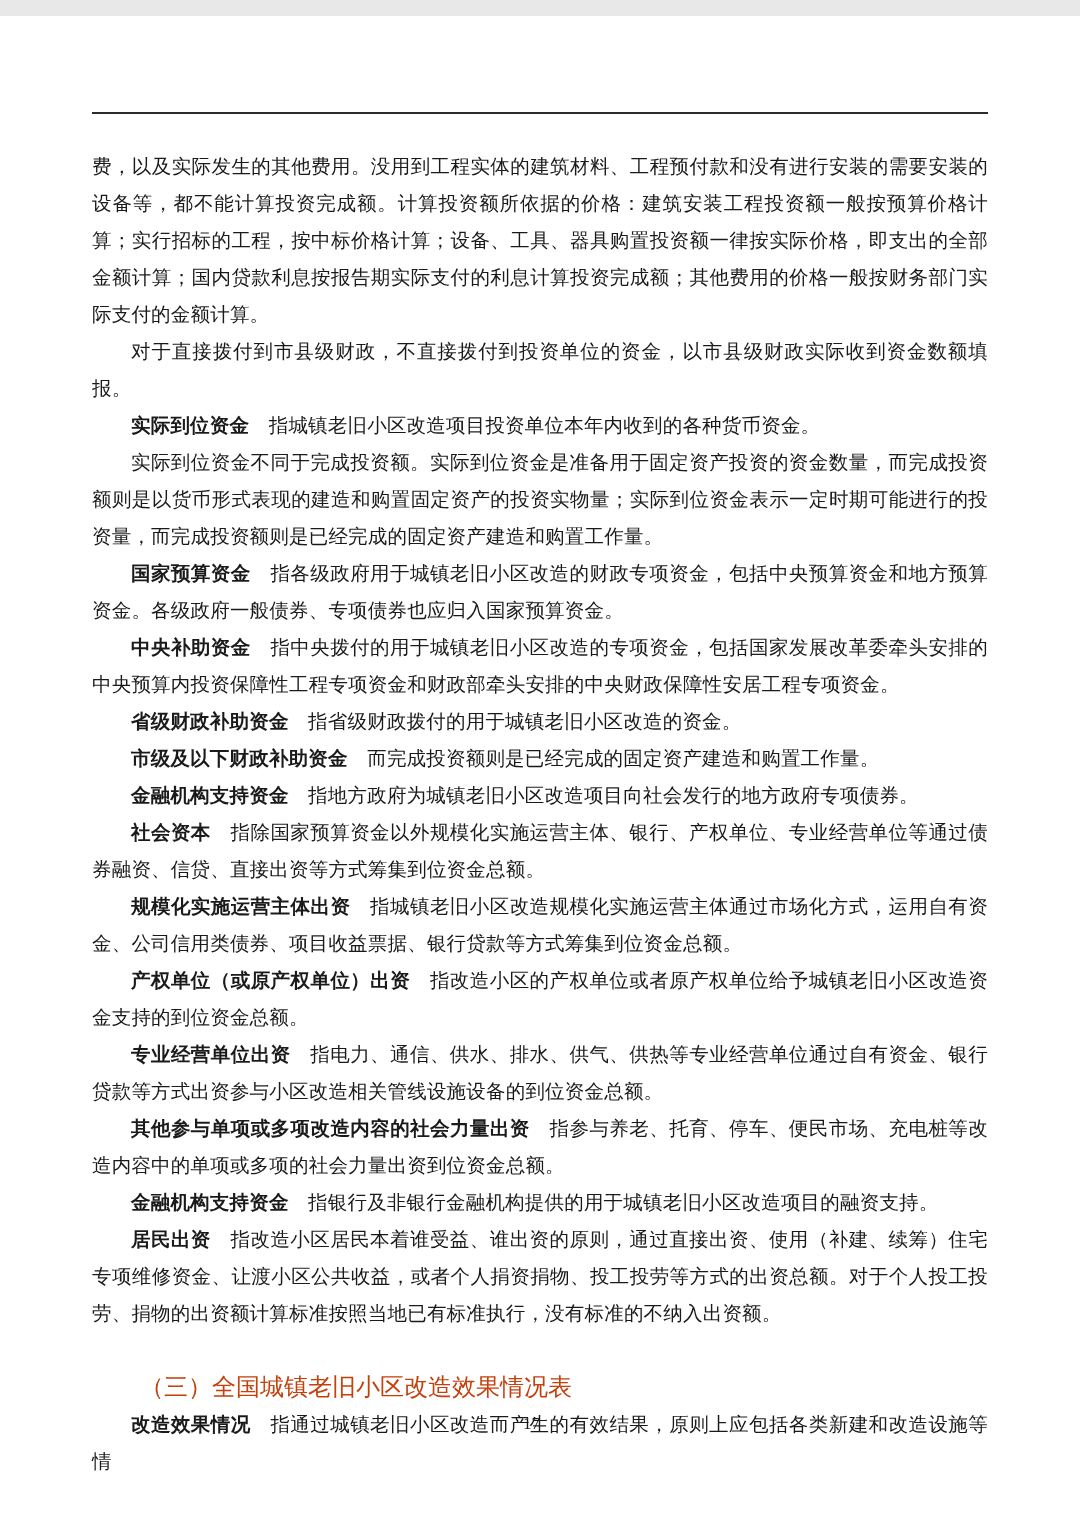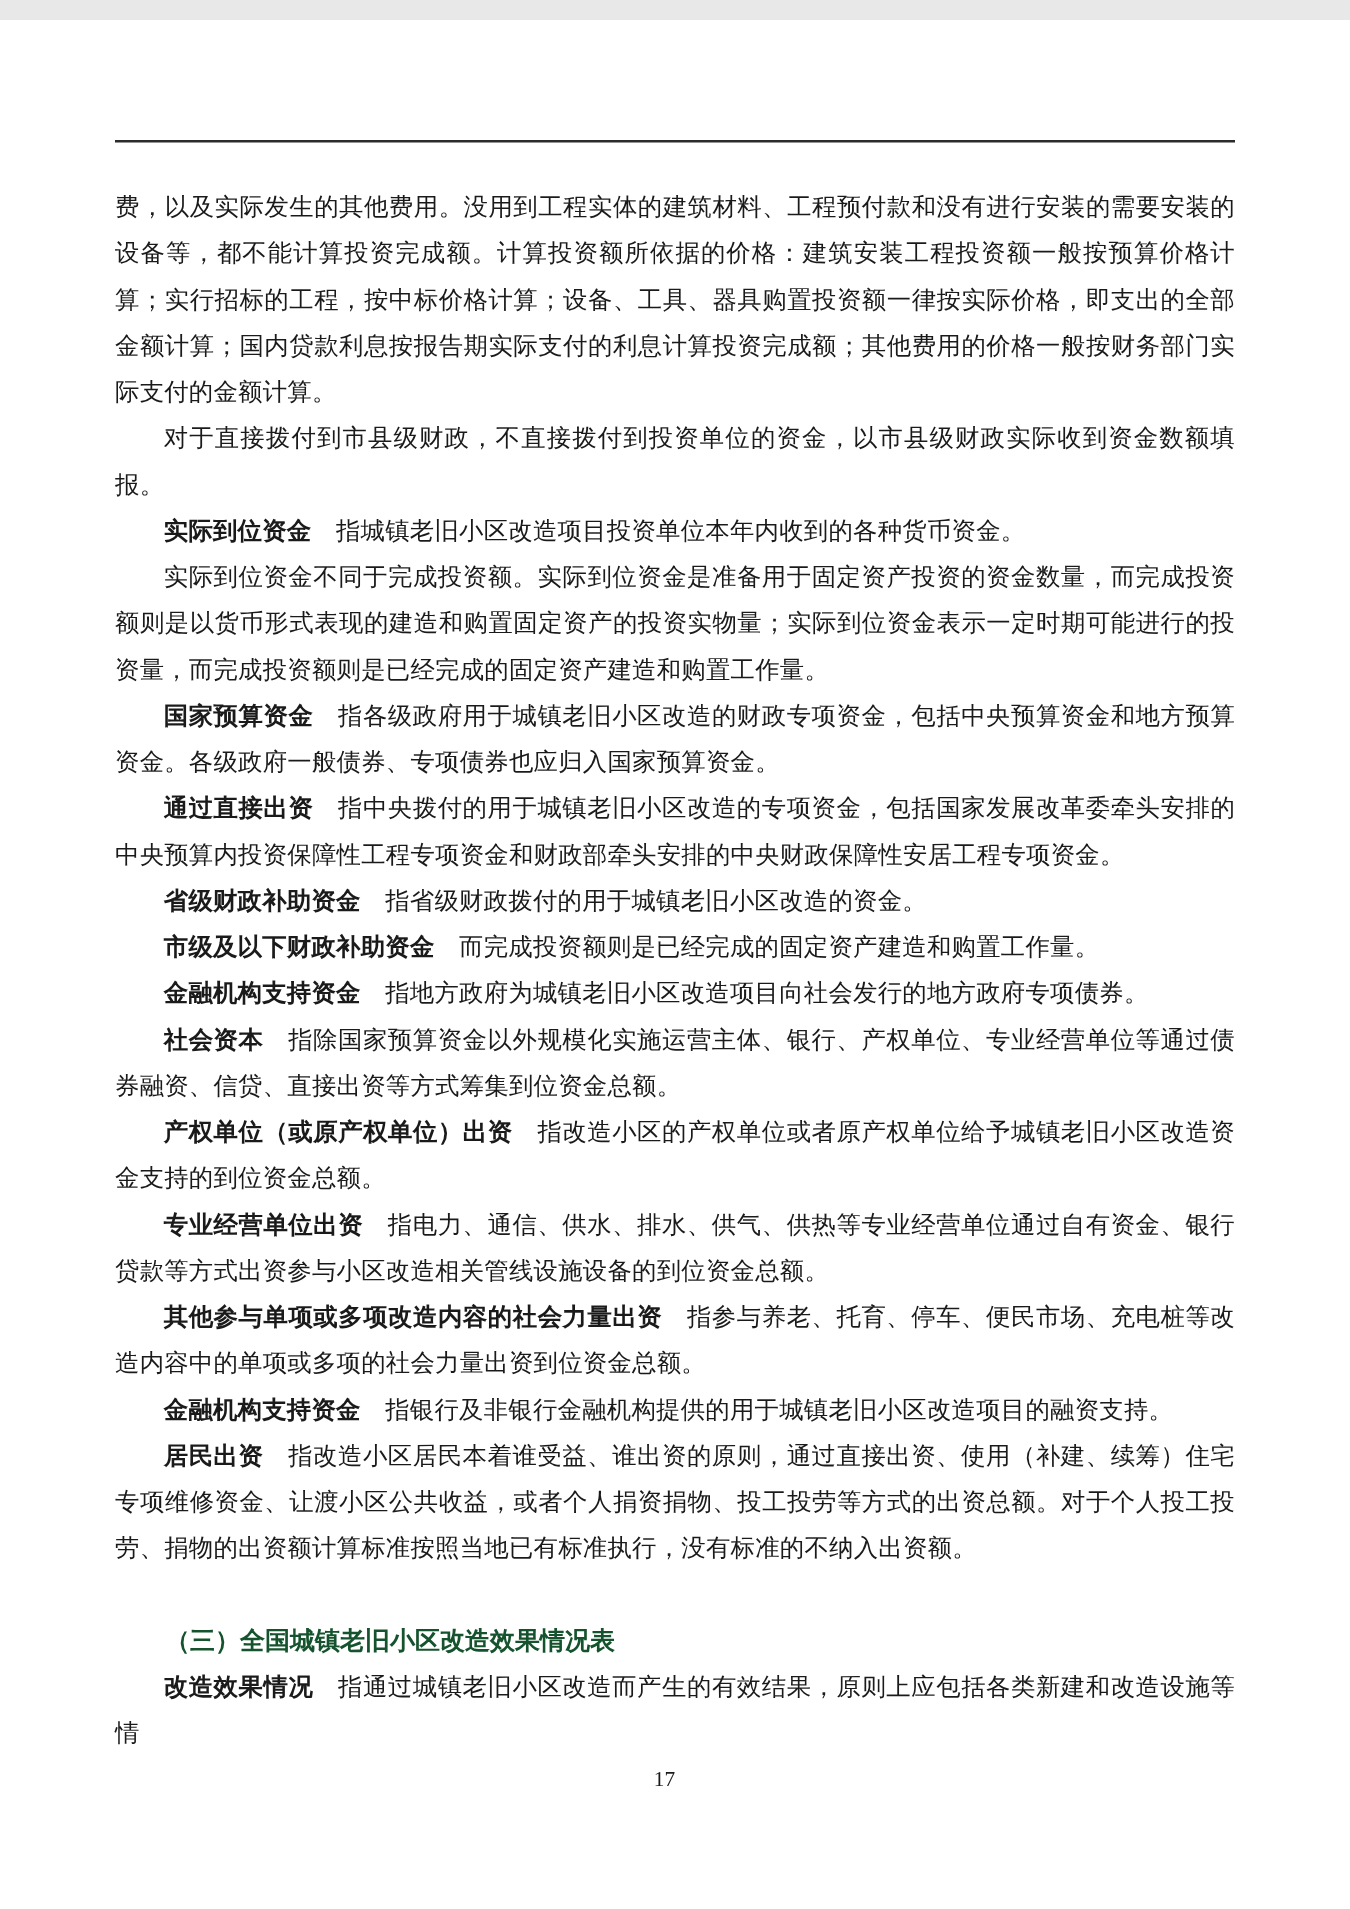--- a/index.html
+++ b/index.html
@@ -90,7 +90,7 @@
 
     <p class="para indent"><span class="term">国家预算资金</span><span class="term-gap"></span><span>指各级政府用于城镇老旧小区改造的财政专项资金，包括中央预算资金和地方预算资金。各级政府一般债券、专项债券也应归入国家预算资金。</span></p>
 
-    <p class="para indent"><span class="term">通过直接出资</span><span class="term-gap"></span><span>指中央拨付的用于城镇老旧小区改造的专项资金，包括国家发展改革委牵头安排的中央预算内投资保障性工程专项资金和财政部牵头安排的中央财政保障性安居工程专项资金。</span></p>
+    <p class="para indent"><span class="term">中央补助资金</span><span class="term-gap"></span><span>指中央拨付的用于城镇老旧小区改造的专项资金，包括国家发展改革委牵头安排的中央预算内投资保障性工程专项资金和财政部牵头安排的中央财政保障性安居工程专项资金。</span></p>
 
     <p class="para indent"><span class="term">省级财政补助资金</span><span class="term-gap"></span><span>指省级财政拨付的用于城镇老旧小区改造的资金。</span></p>
 

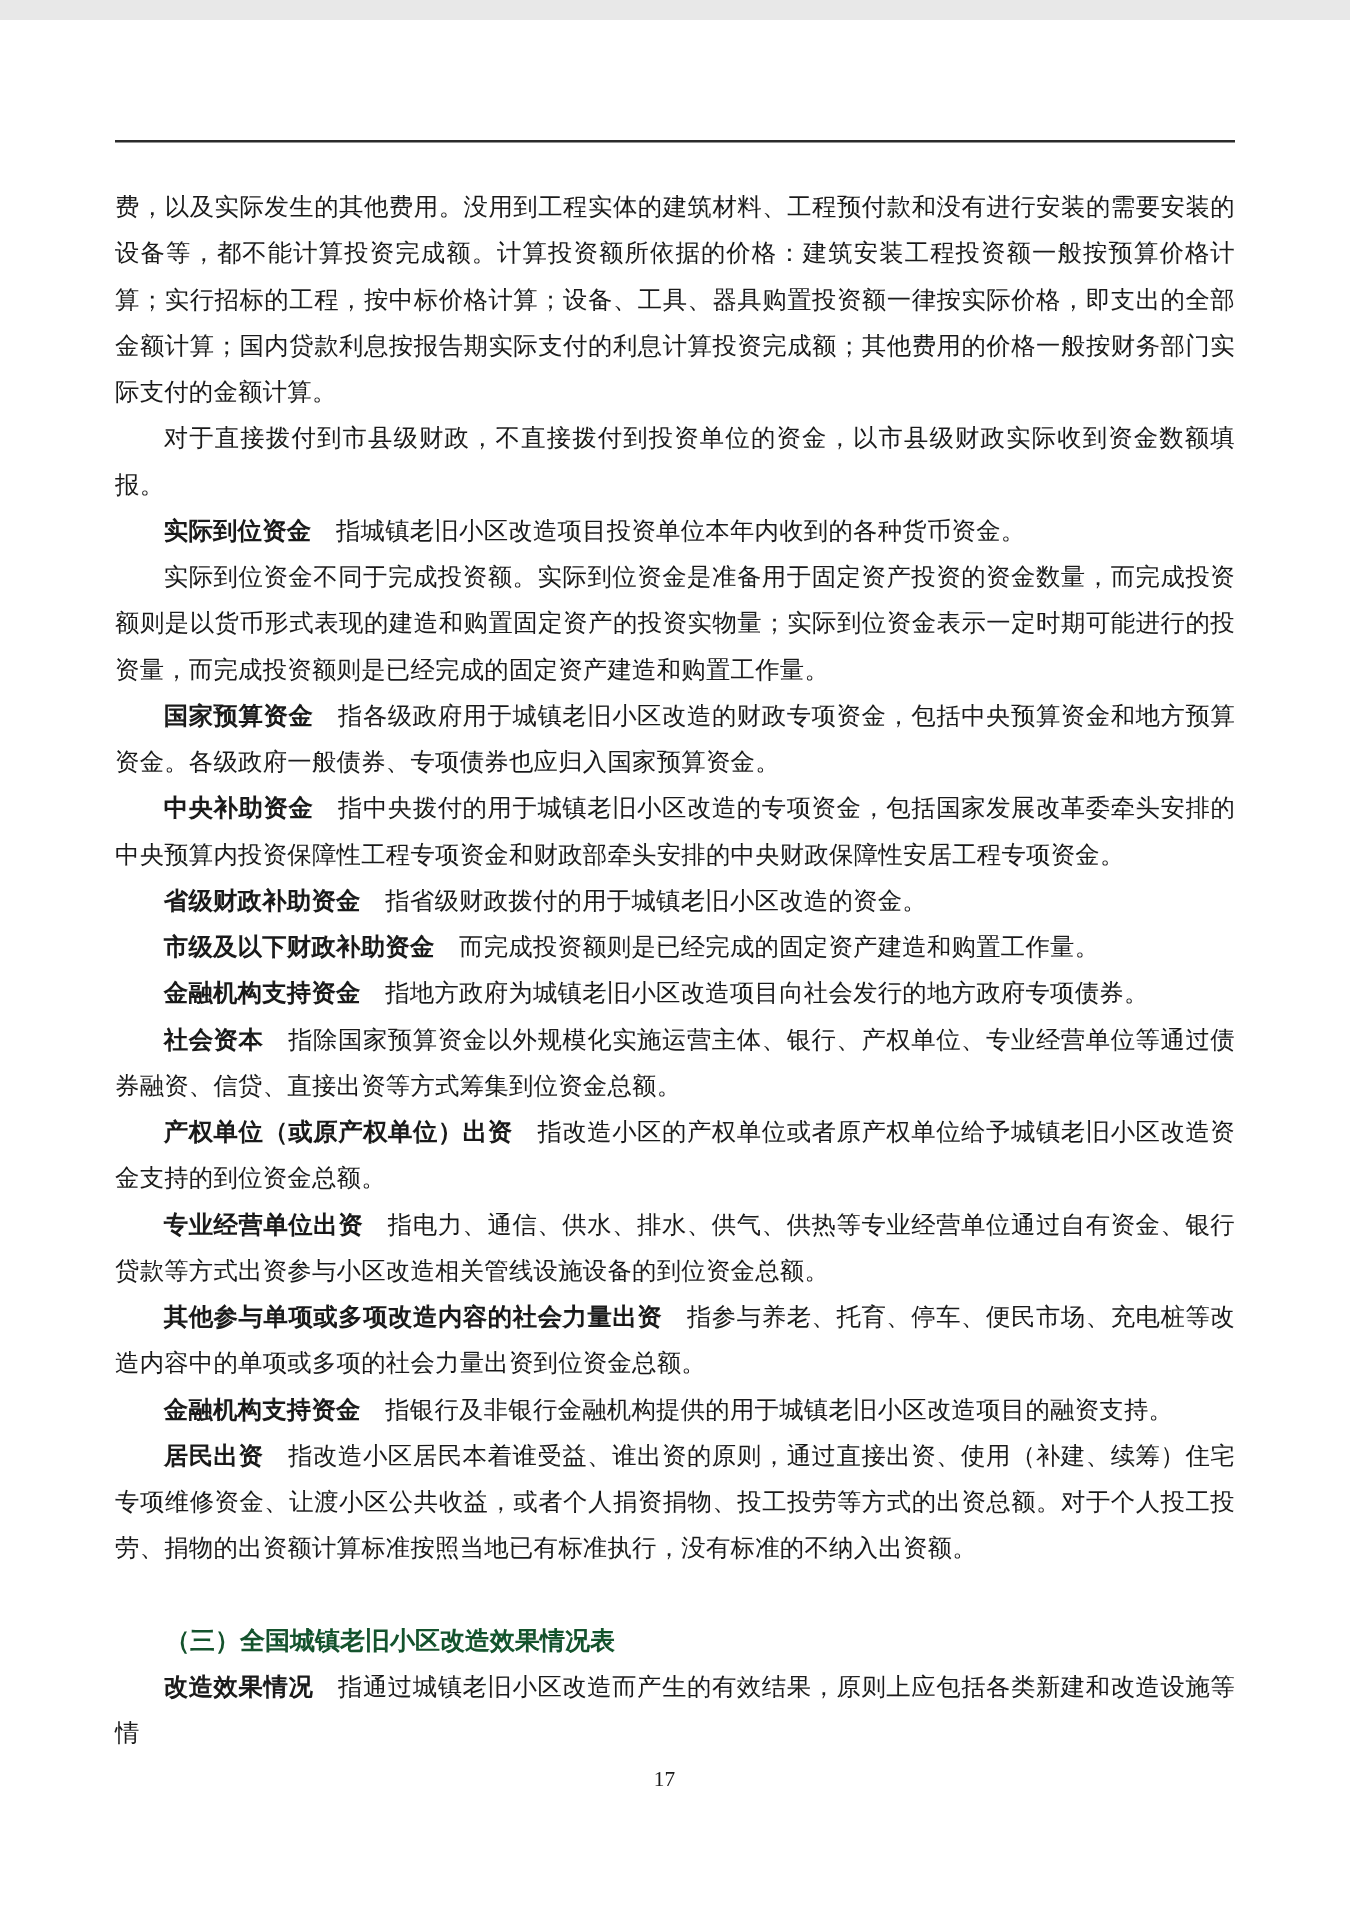--- a/index.html
+++ b/index.html
@@ -100,6 +100,7 @@
 
     <p class="para indent"><span class="term">社会资本</span><span class="term-gap"></span><span>指除国家预算资金以外规模化实施运营主体、银行、产权单位、专业经营单位等通过债券融资、信贷、直接出资等方式筹集到位资金总额。</span></p>
 
+    <p class="para indent"><span class="term">规模化实施运营主体出资</span><span class="term-gap"></span><span>指城镇老旧小区改造规模化实施运营主体通过市场化方式，运用自有资金、公司信用类债券、项目收益票据、银行贷款等方式筹集到位资金总额。</span></p>
 
     <p class="para indent"><span class="term">产权单位（或原产权单位）出资</span><span class="term-gap"></span><span>指改造小区的产权单位或者原产权单位给予城镇老旧小区改造资金支持的到位资金总额。</span></p>
 

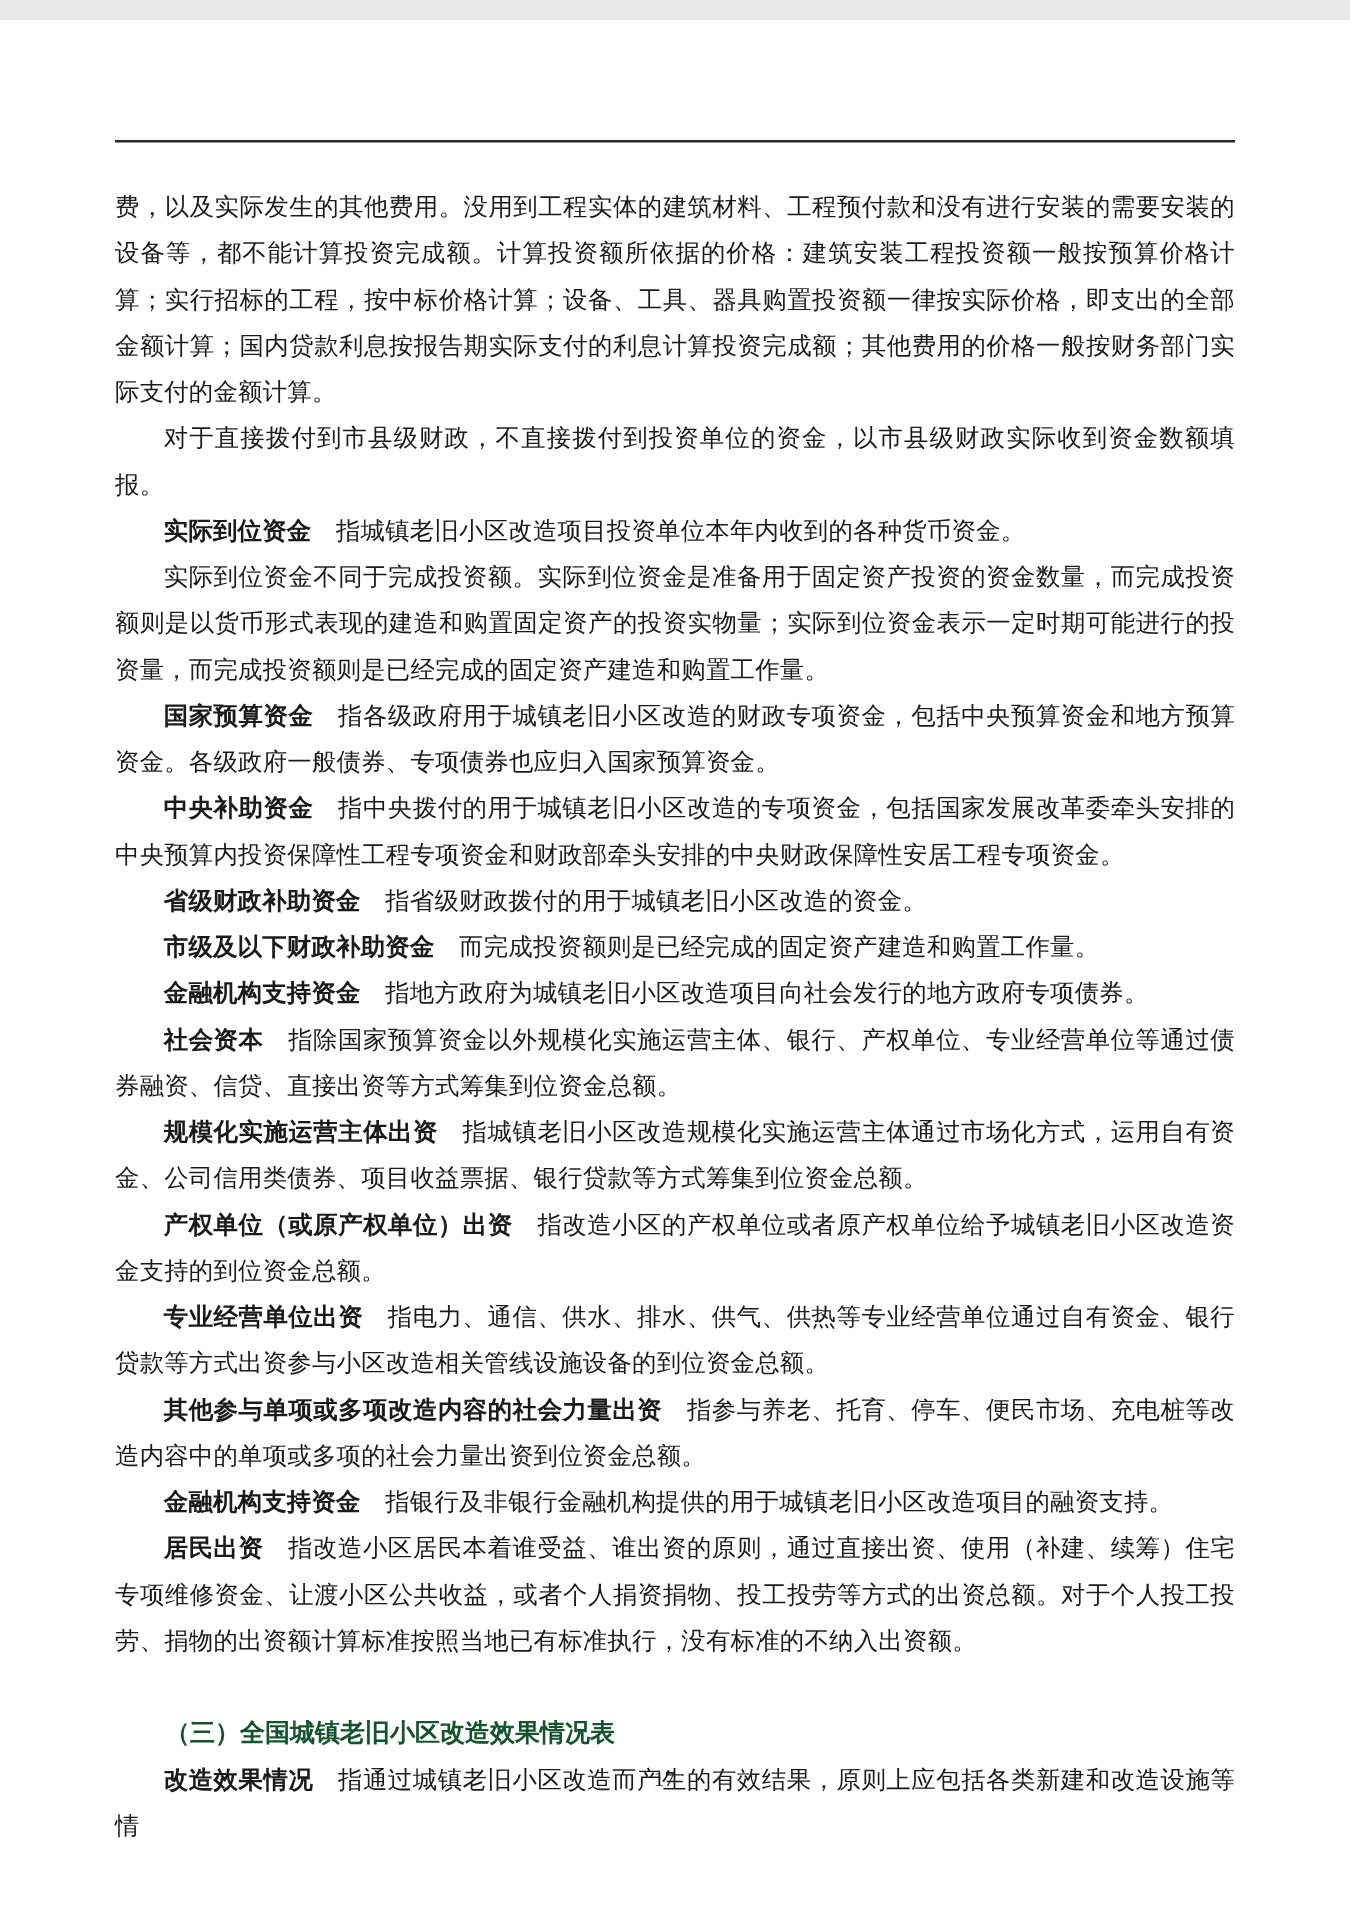--- a/index.html
+++ b/index.html
@@ -51,10 +51,10 @@
     width: 1em;
   }
   .section-head {
-    font-size: 20px;
+    font-size: 24px;
     line-height: 37px;
-    color: #14532d;
-    font-weight: bold;
+    color: #c2410c;
+    font-weight: normal;
     text-indent: 2em;
     margin: 0;
   }

